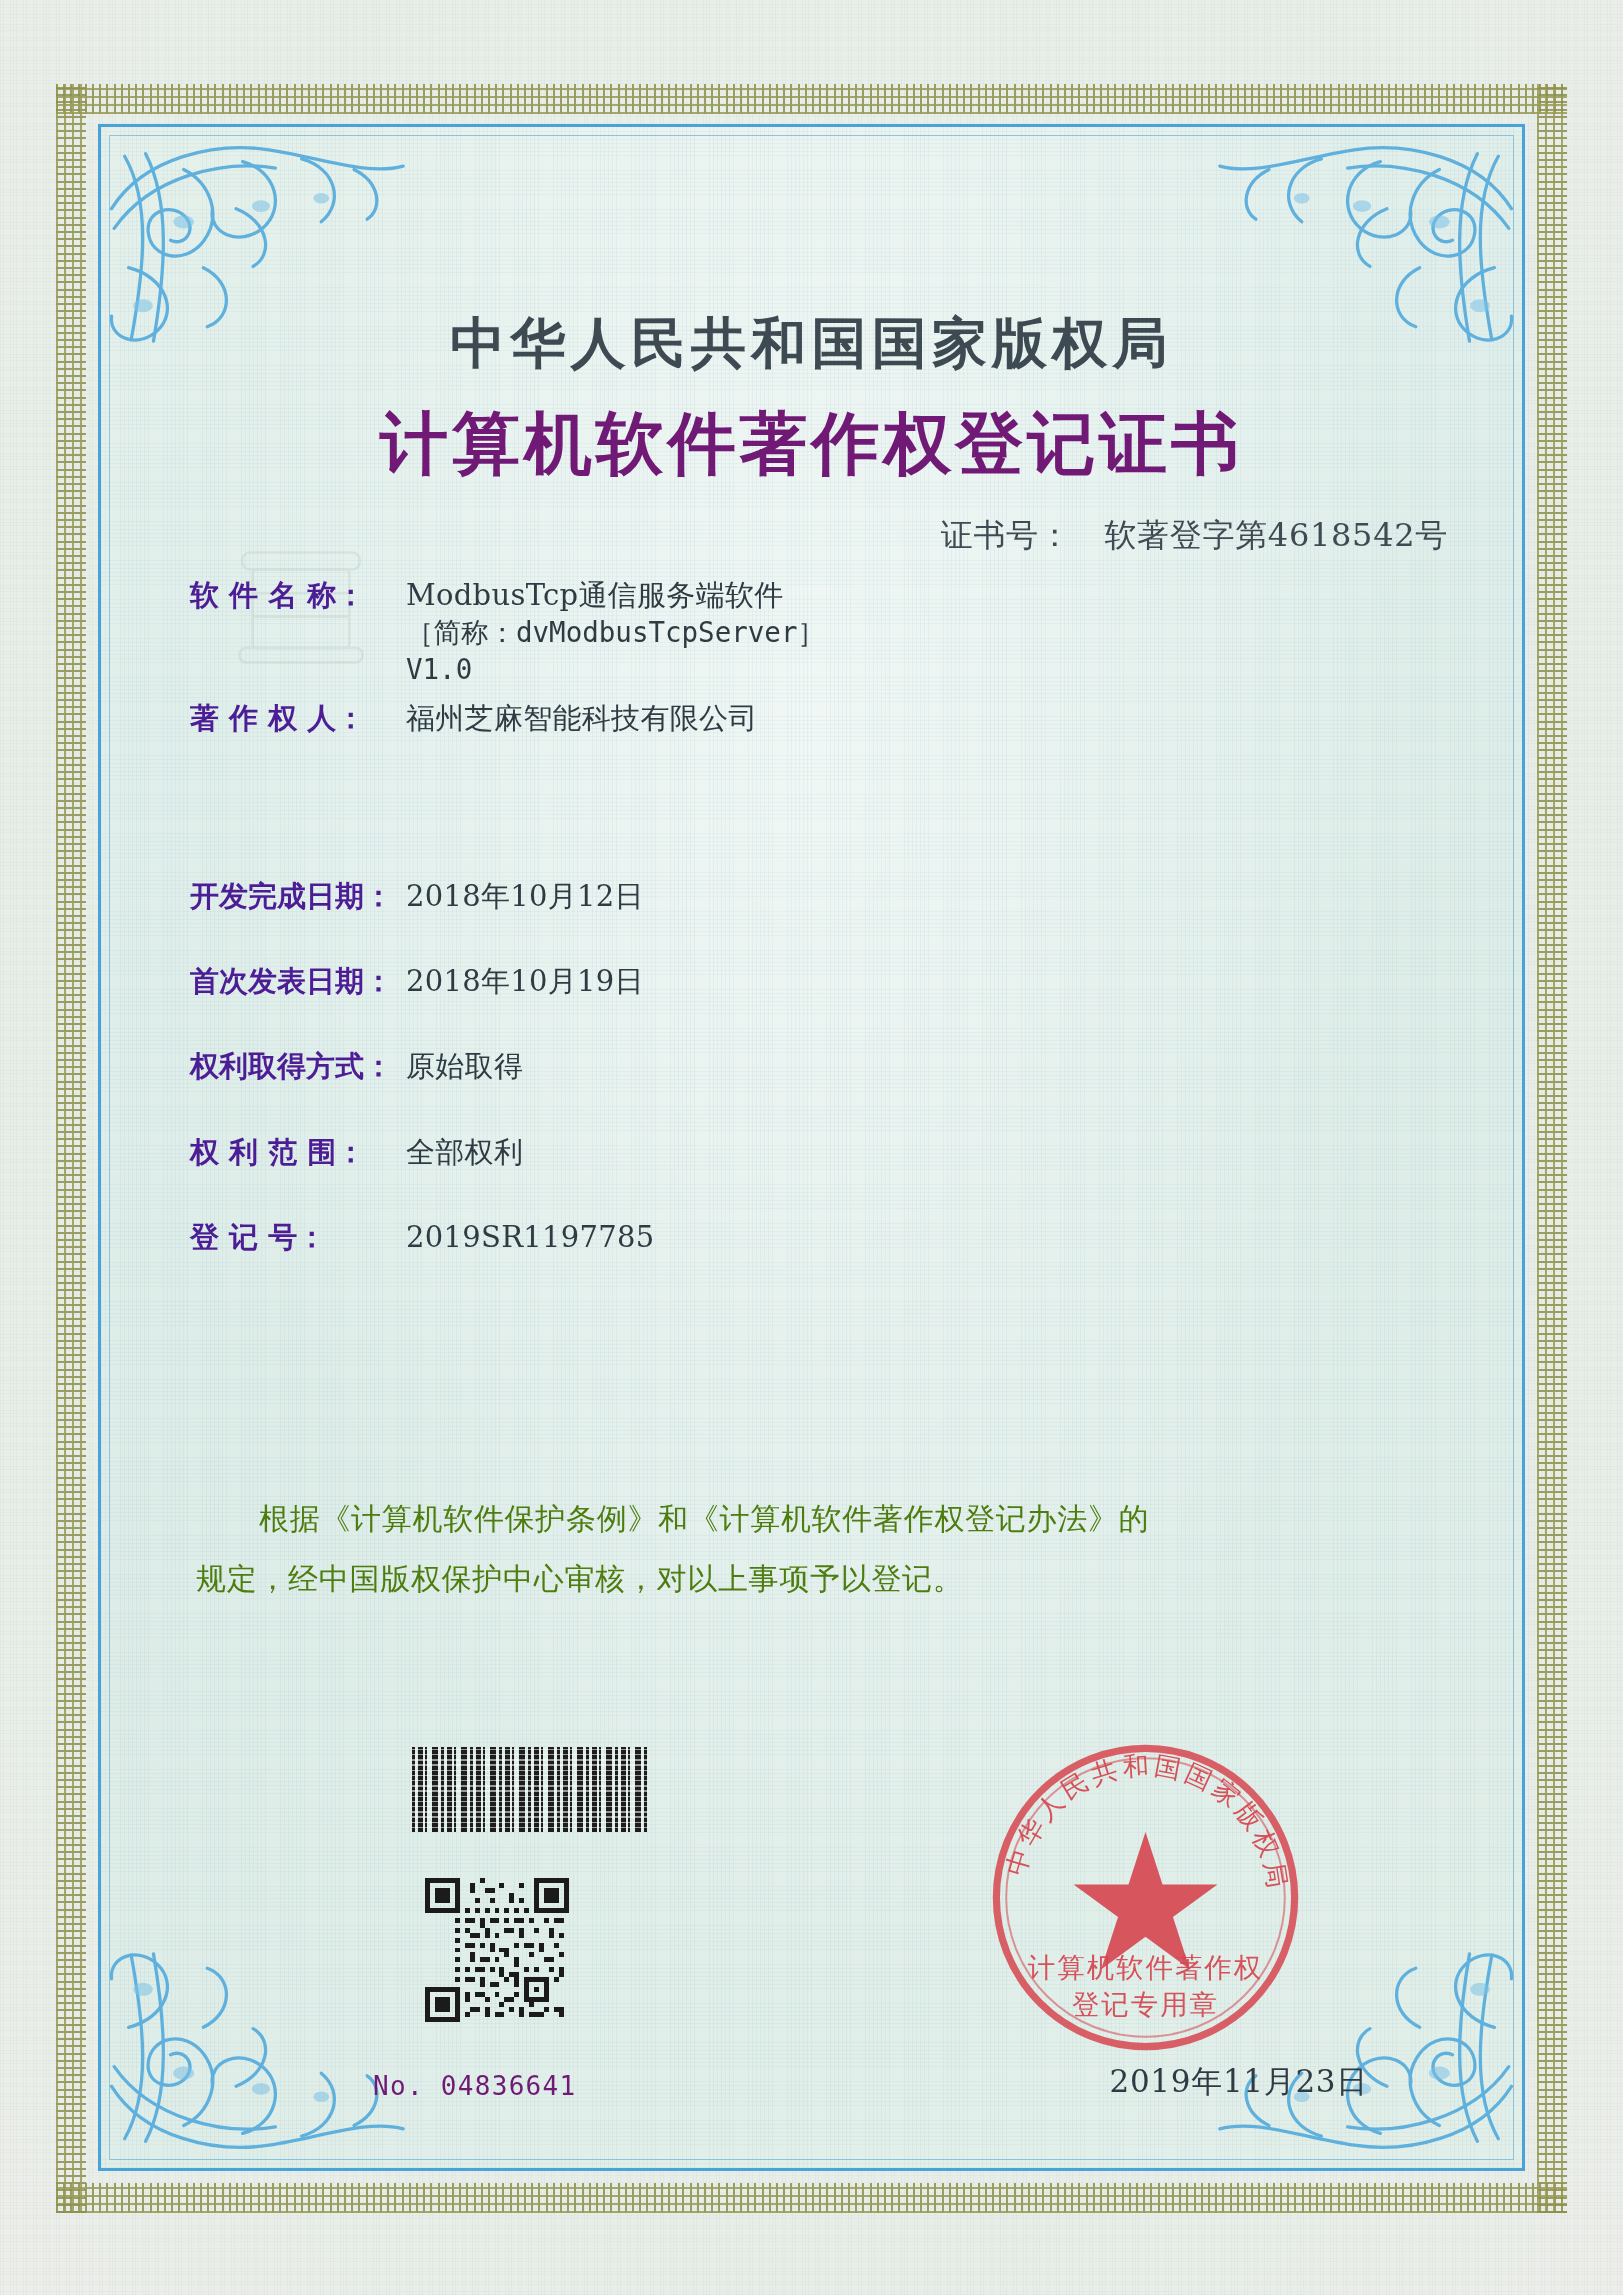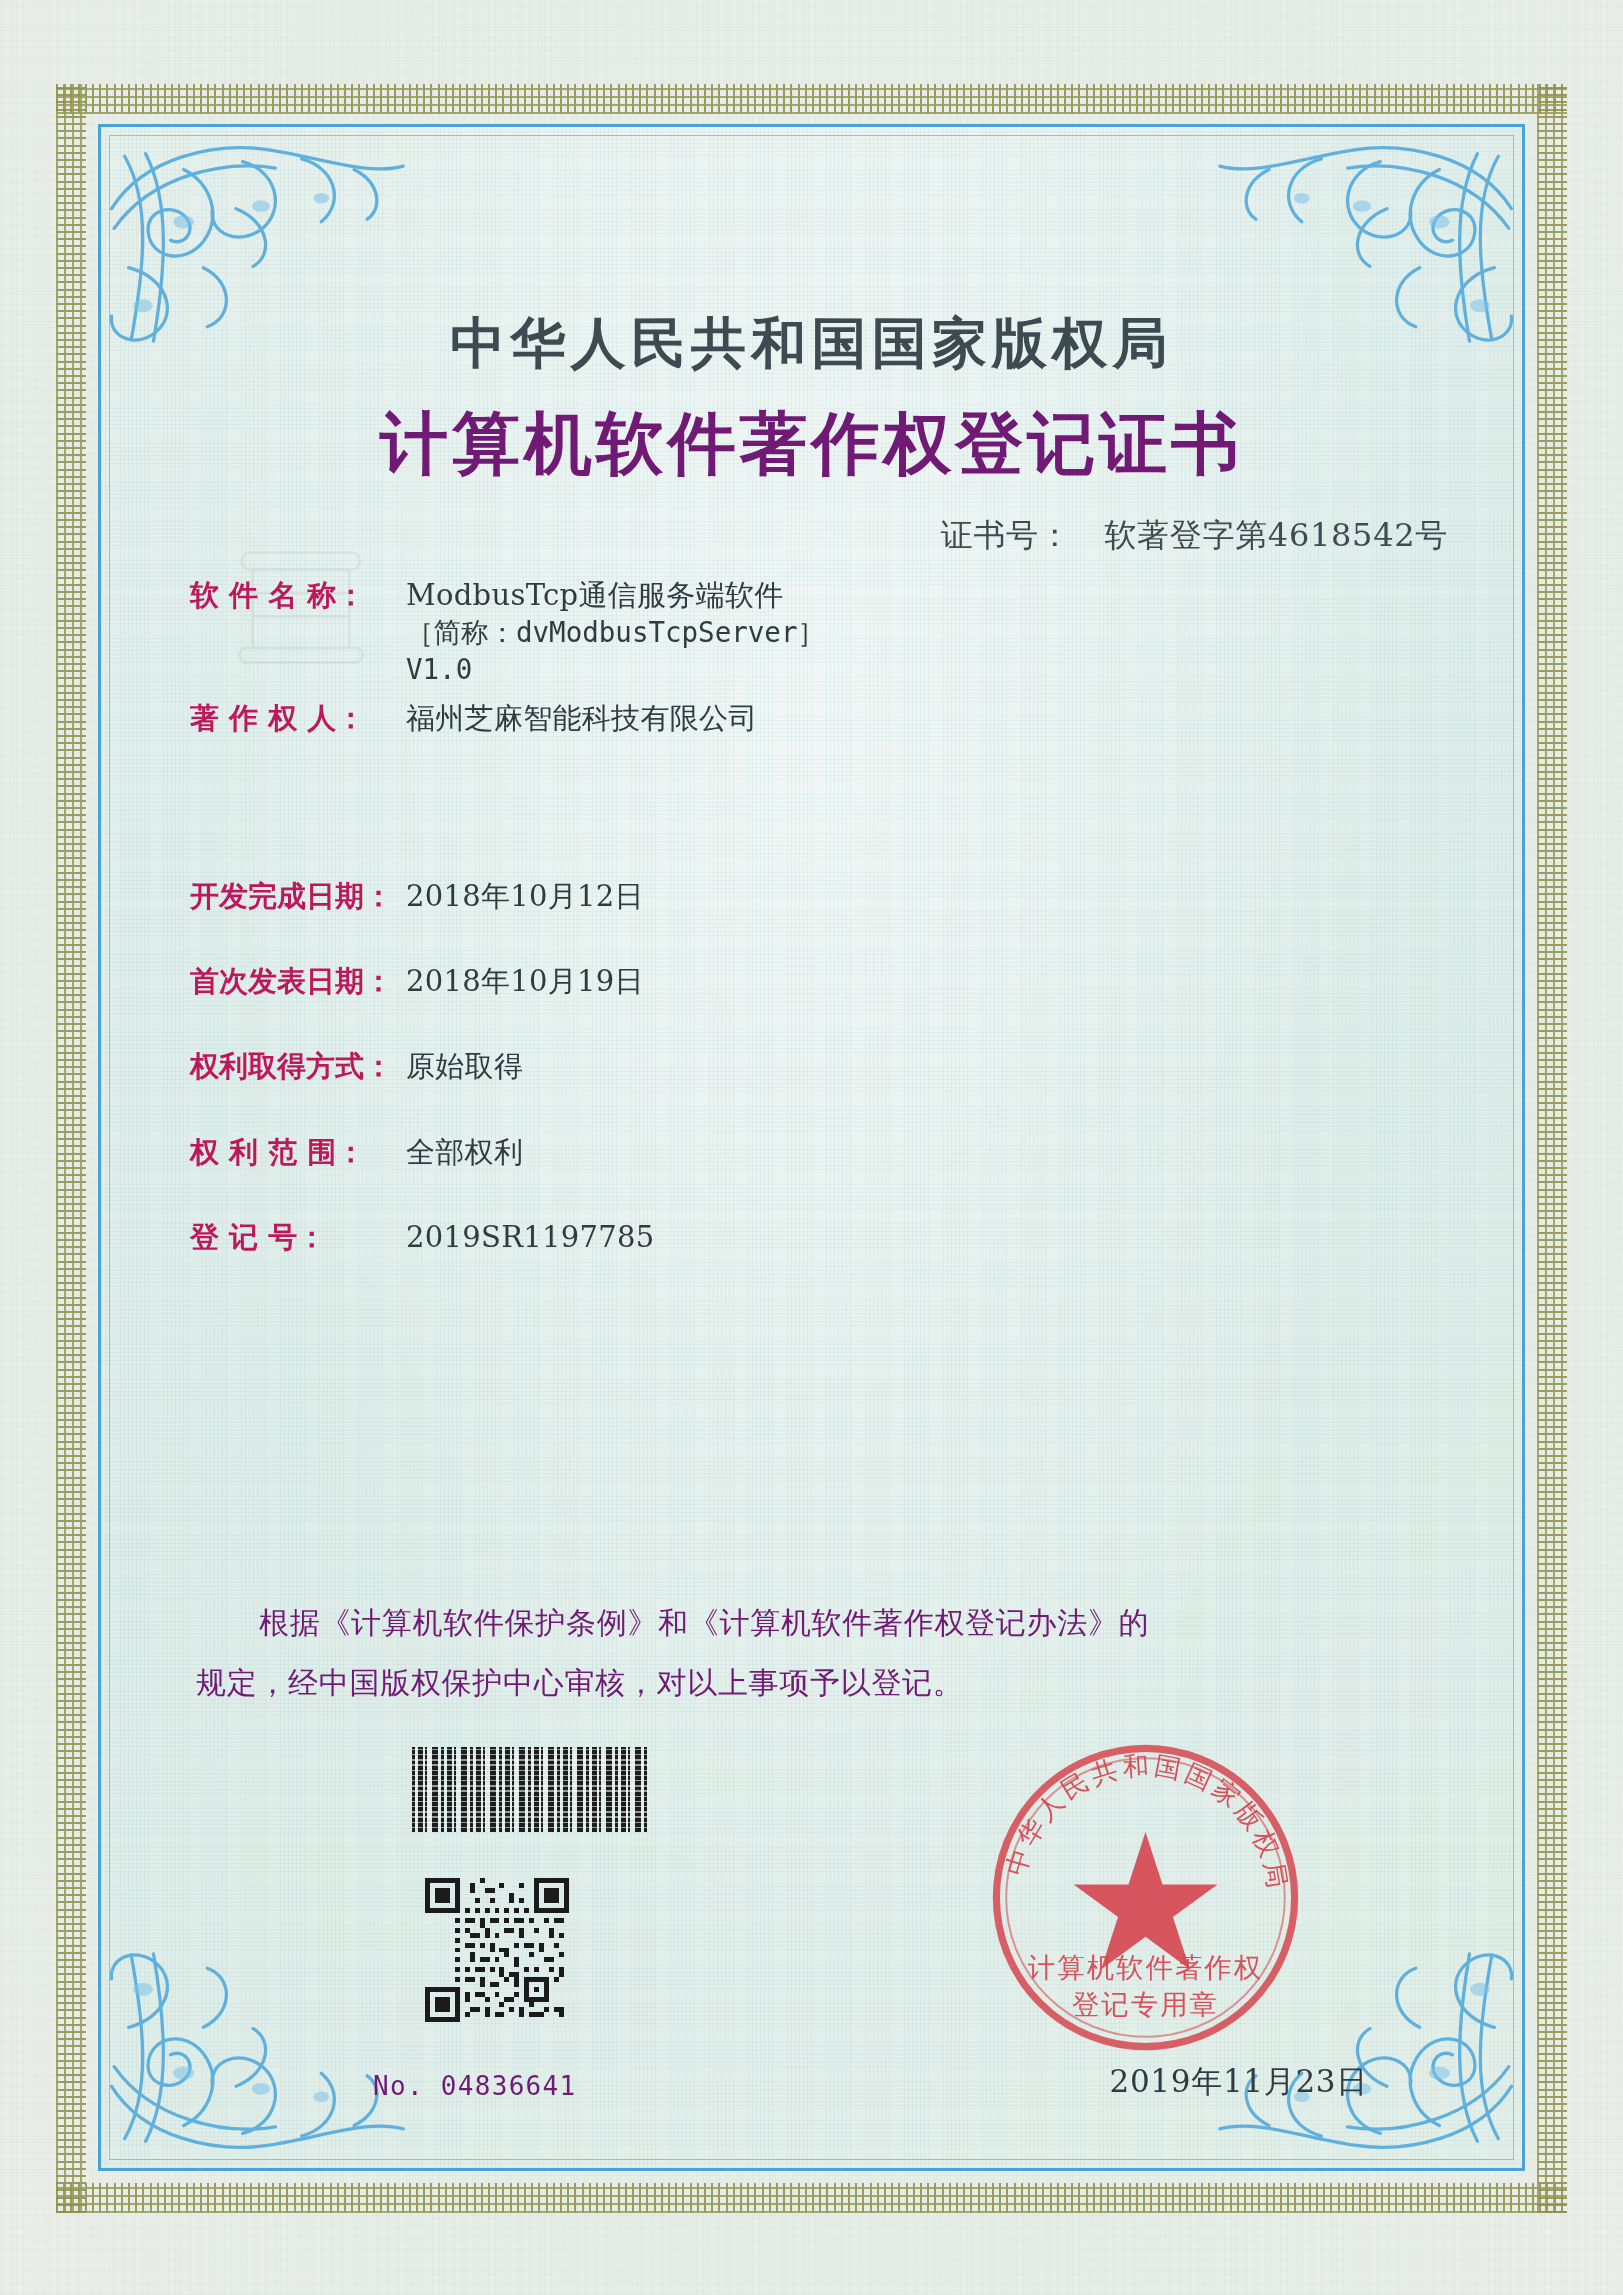--- a/index.html
+++ b/index.html
@@ -184,7 +184,7 @@
     flex: 0 0 216px;
     font-family: "DejaVu Serif", serif;
     font-size: 29px;
-    color: #be185d;
+    color: #4c1d95;
     font-weight: 600;
     letter-spacing: 0px;
     line-height: 1.32;

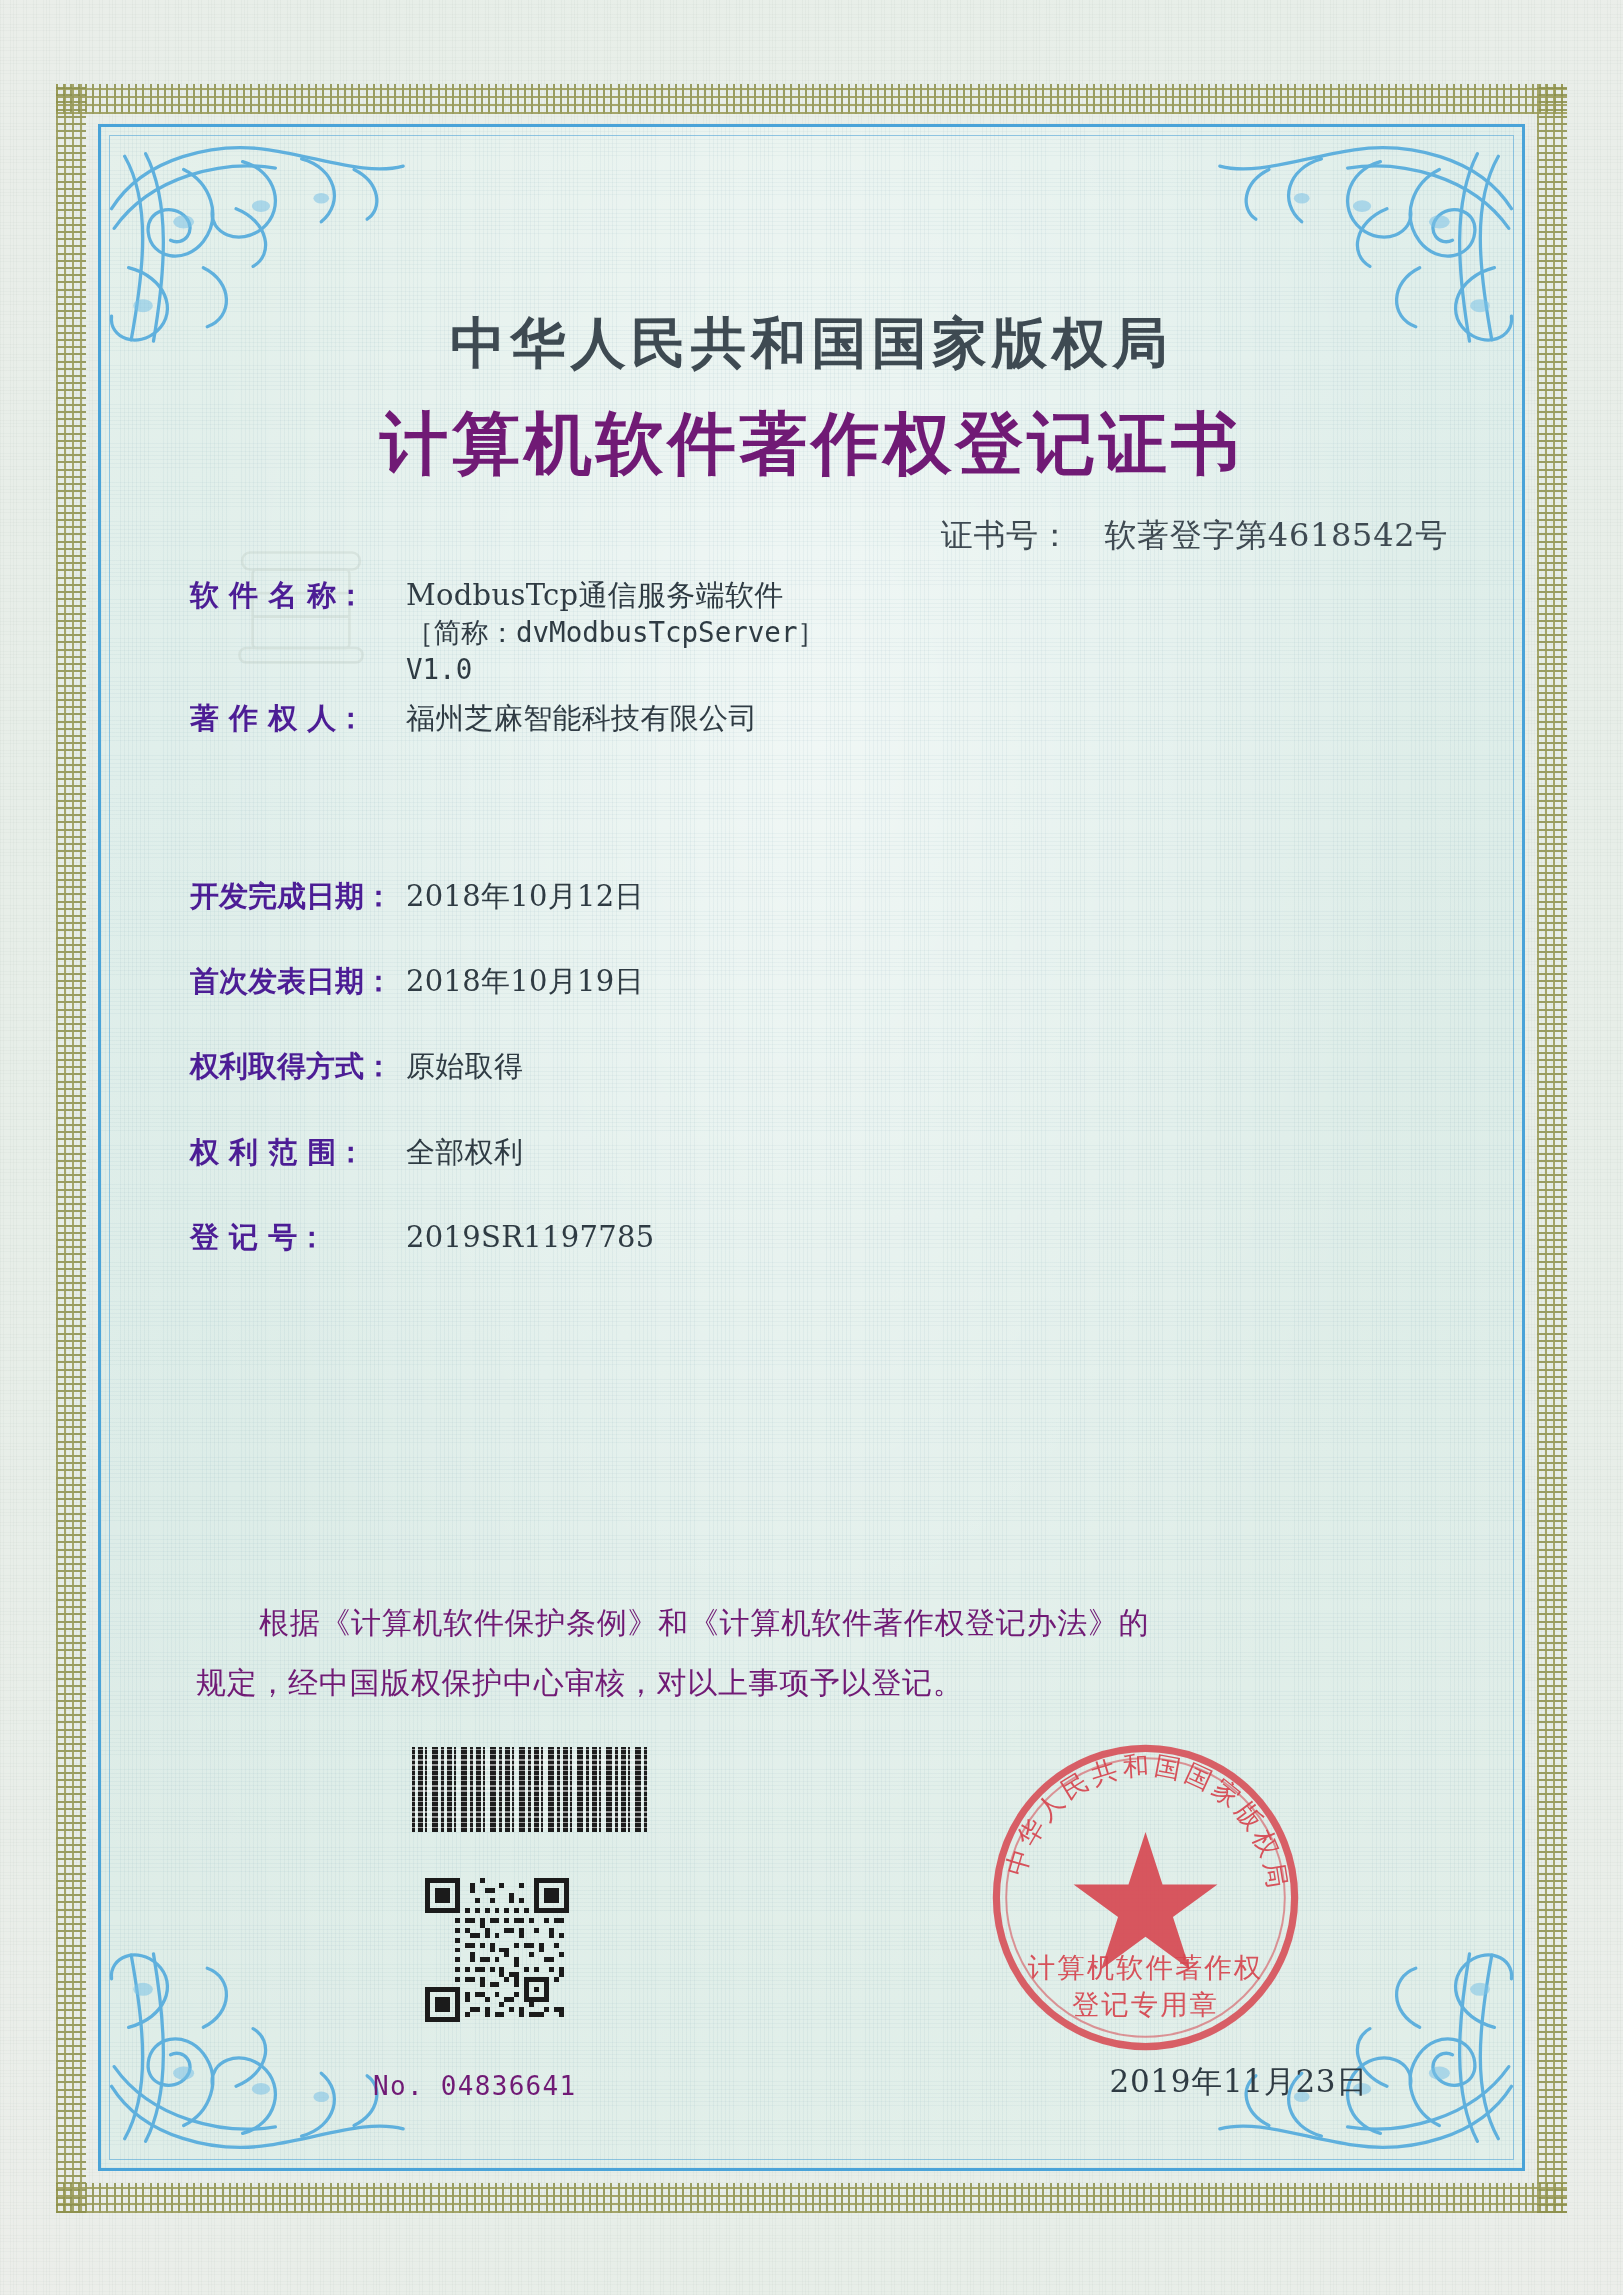--- a/index.html
+++ b/index.html
@@ -209,12 +209,12 @@
 
   .statement {
     position: absolute;
-    top: 1469px;
+    top: 1365px;
     left: 98px;
     right: 72px;
     font-family: "DejaVu Serif", serif;
     font-size: 30px;
-    color: #701a75;
+    color: #4d7c0f;
     line-height: 2.0;
     letter-spacing: 0.7px;
   }

